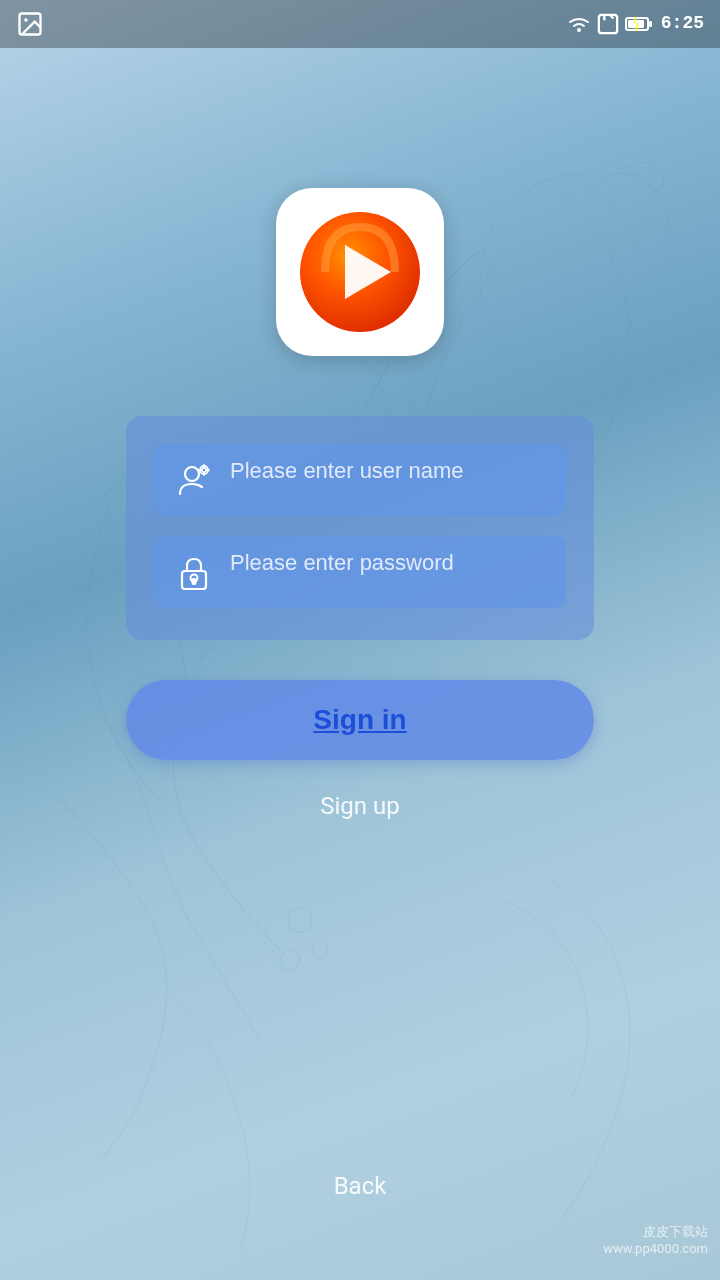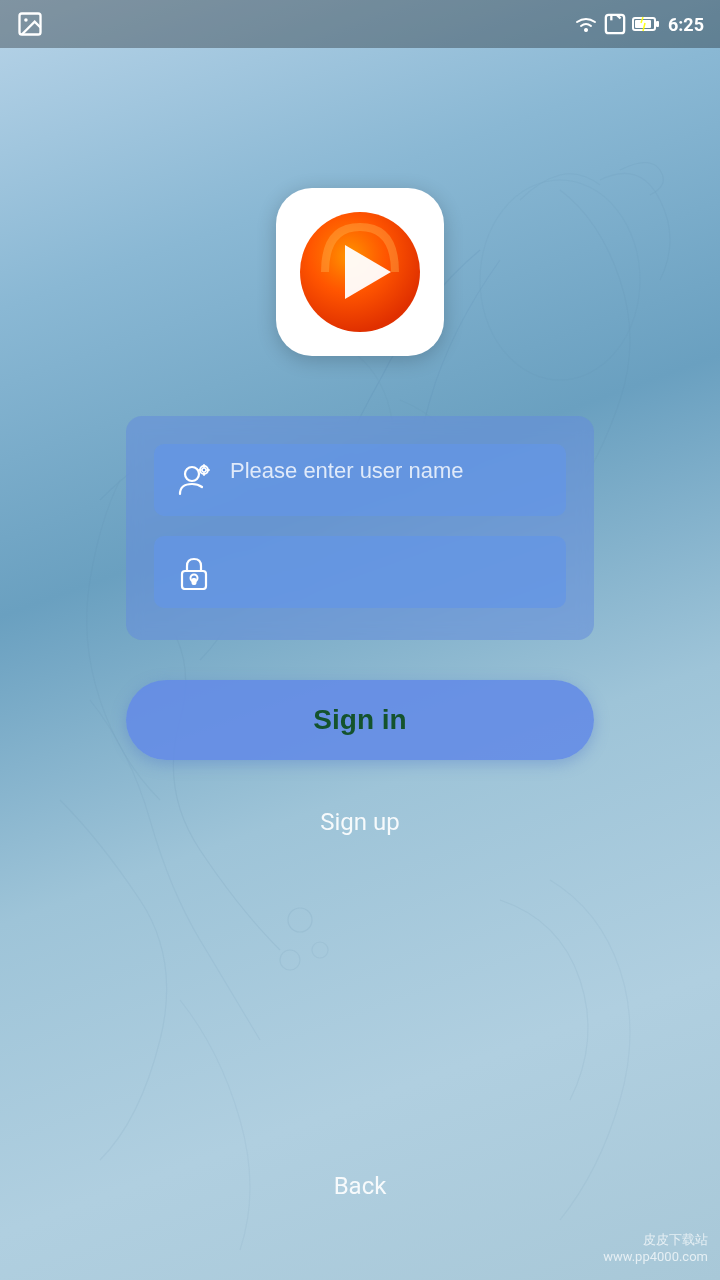--- a/index.html
+++ b/index.html
@@ -50,10 +50,11 @@
 
     .status-right {
       display: flex;
-      align-items: flex-end;
+      align-items: flex-start;
       gap: 8px;
       font-size: 18px;
       font-weight: bold;
+      font-family: Liberation Mono, monospace;
     }
 
     .status-icons {

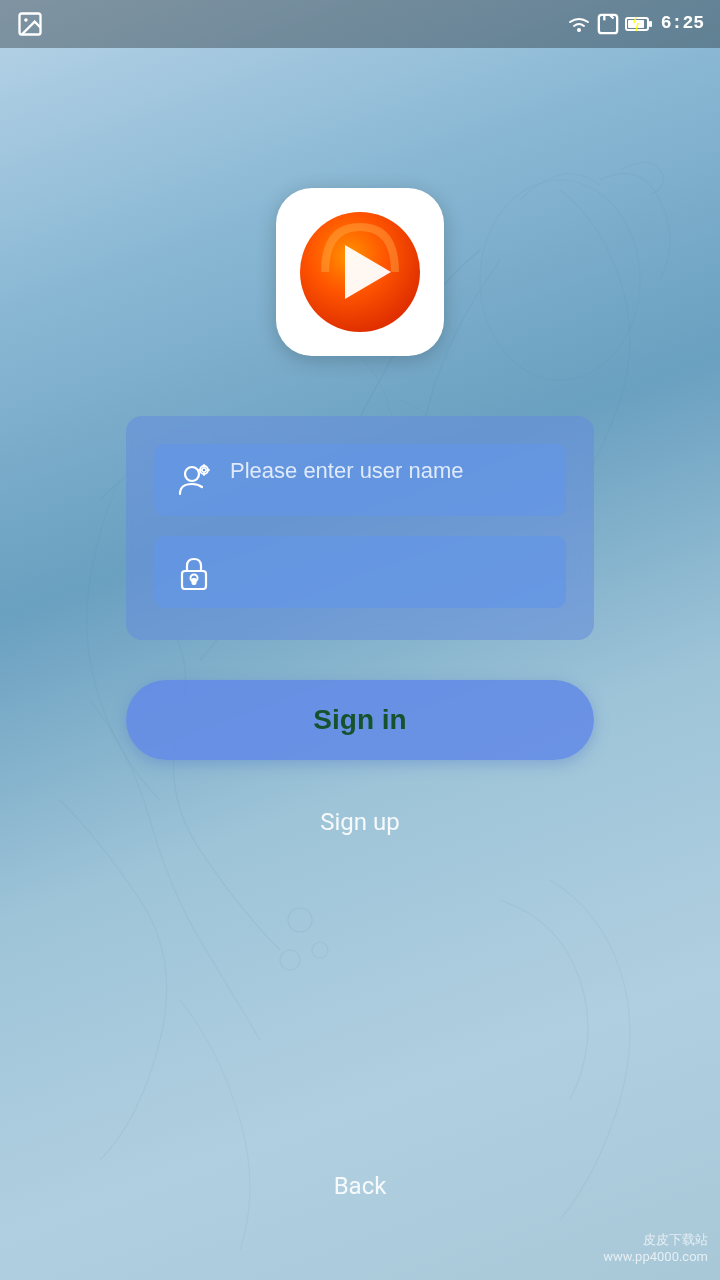--- a/index.html
+++ b/index.html
@@ -339,6 +339,7 @@
           <rect x="16.5" y="25" width="3" height="5" rx="1" fill="white"></rect>
         </svg>
       </div>
+      <input type="password" class="text-input" placeholder="Please enter password" style="">
     </div>
   </div>
 

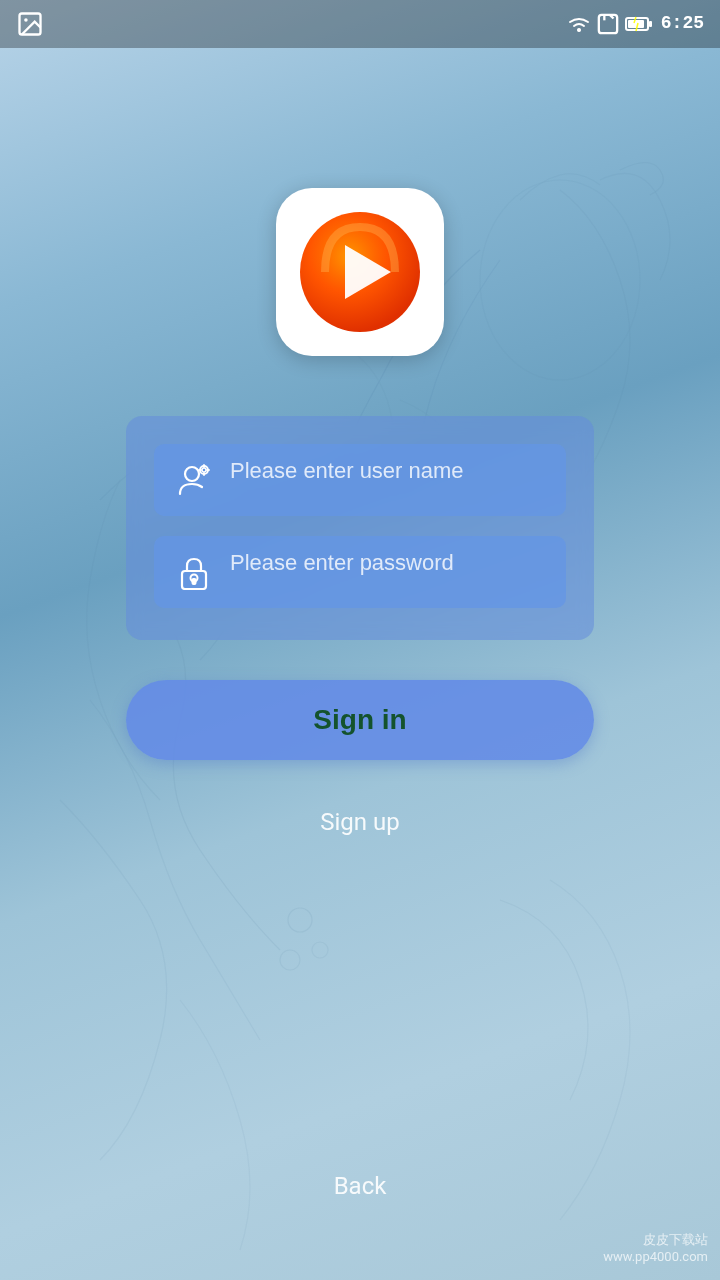--- a/index.html
+++ b/index.html
@@ -155,12 +155,13 @@
       background: rgba(100, 140, 230, 0.9);
       border: none;
       border-radius: 40px;
-      color: #14532d;
+      color: #1d4ed8;
       font-size: 28px;
       font-weight: bold;
       cursor: pointer;
-      margin-bottom: 48px;
+      margin-bottom: 32px;
       box-shadow: 0 4px 15px rgba(80, 120, 200, 0.4);
+      text-decoration: underline;
     }
 
     

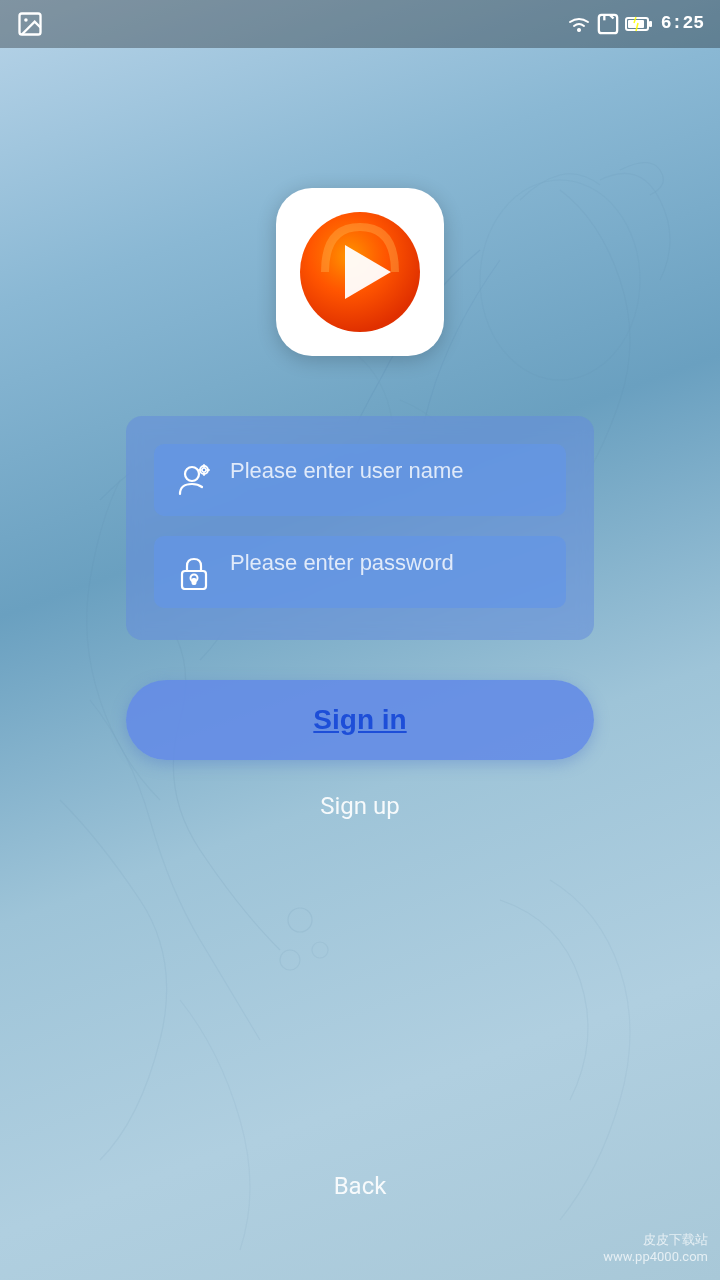--- a/index.html
+++ b/index.html
@@ -185,7 +185,7 @@
     
     .watermark {
       position: absolute;
-      bottom: 16px;
+      bottom: 24px;
       right: 12px;
       z-index: 10;
       color: rgba(255,255,255,0.7);

